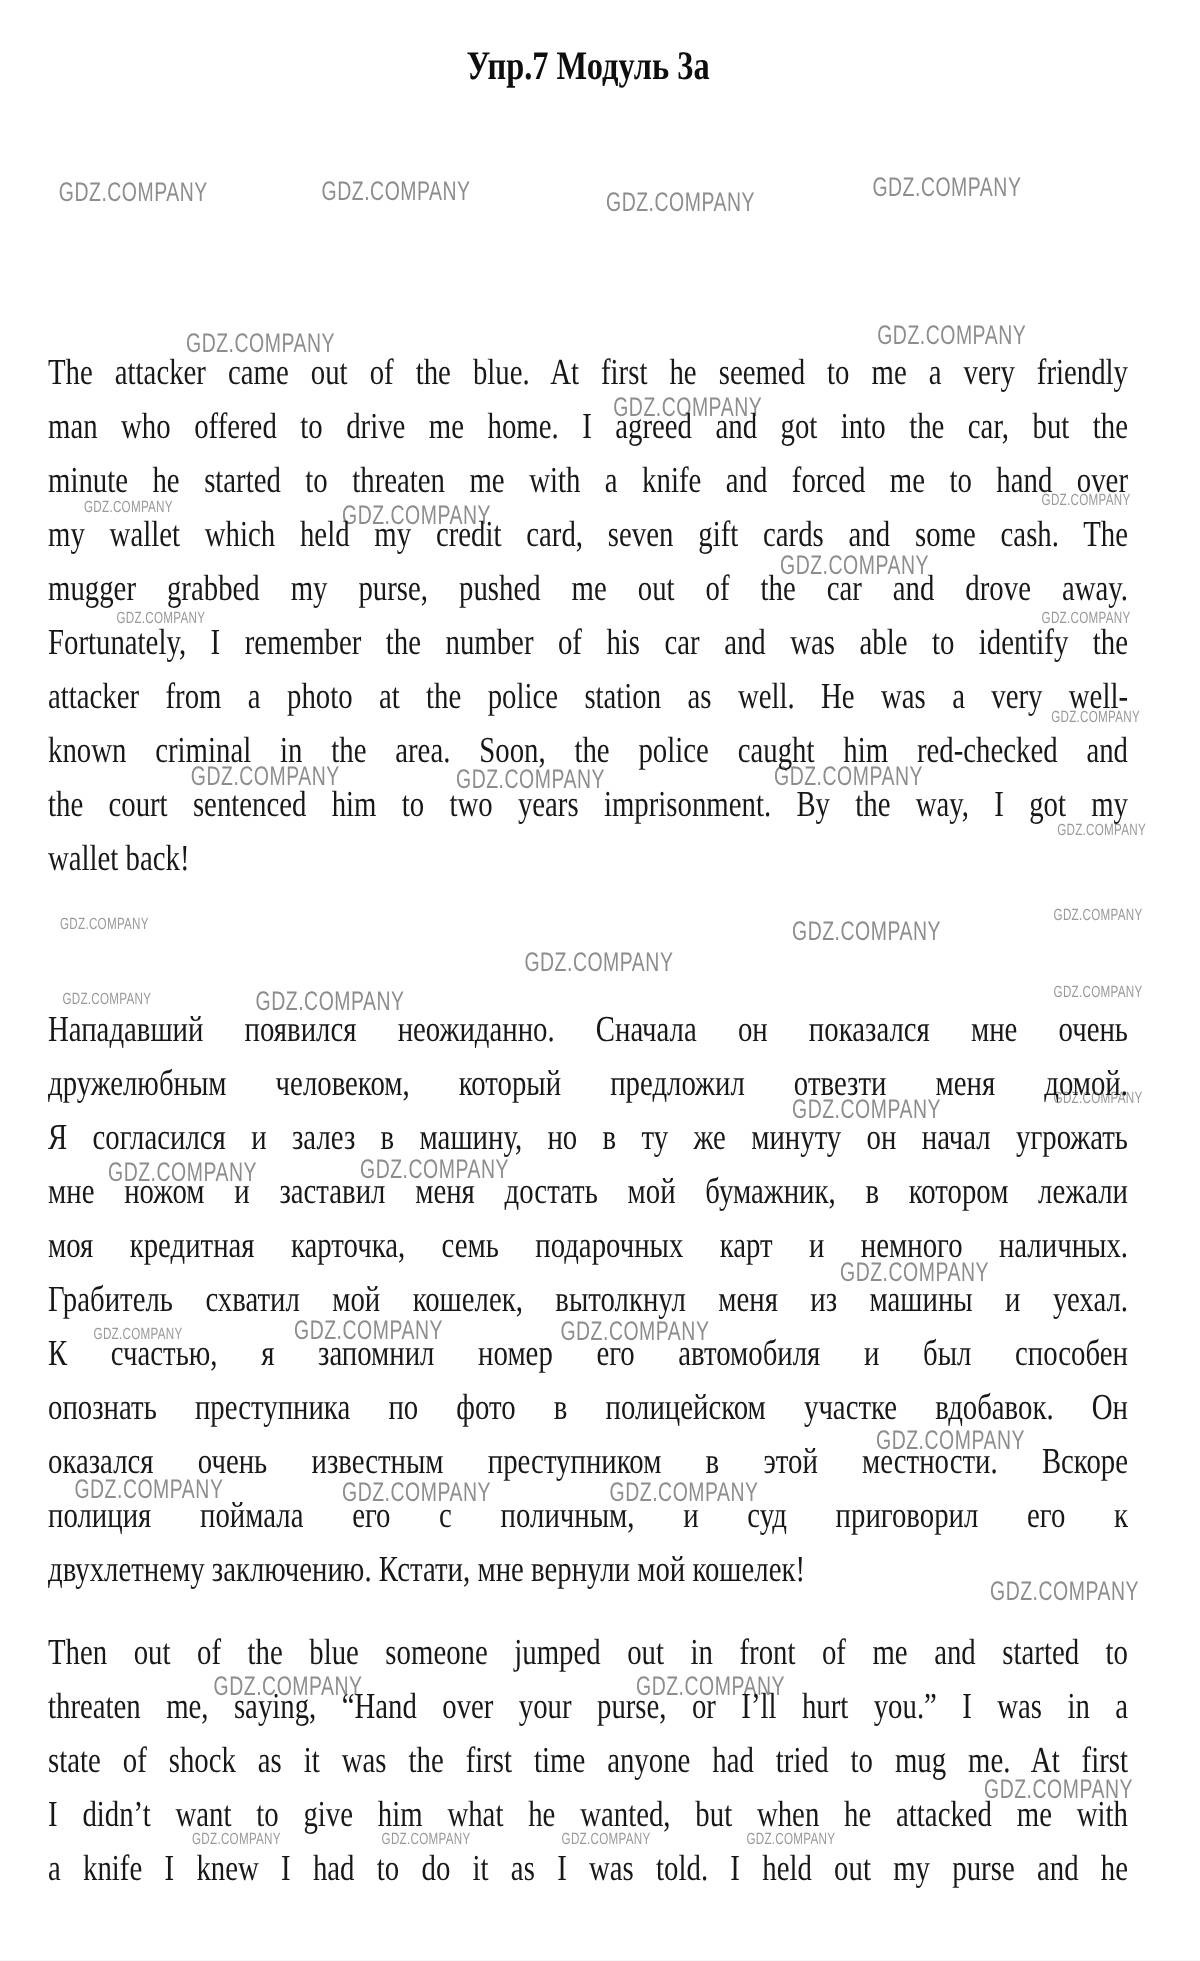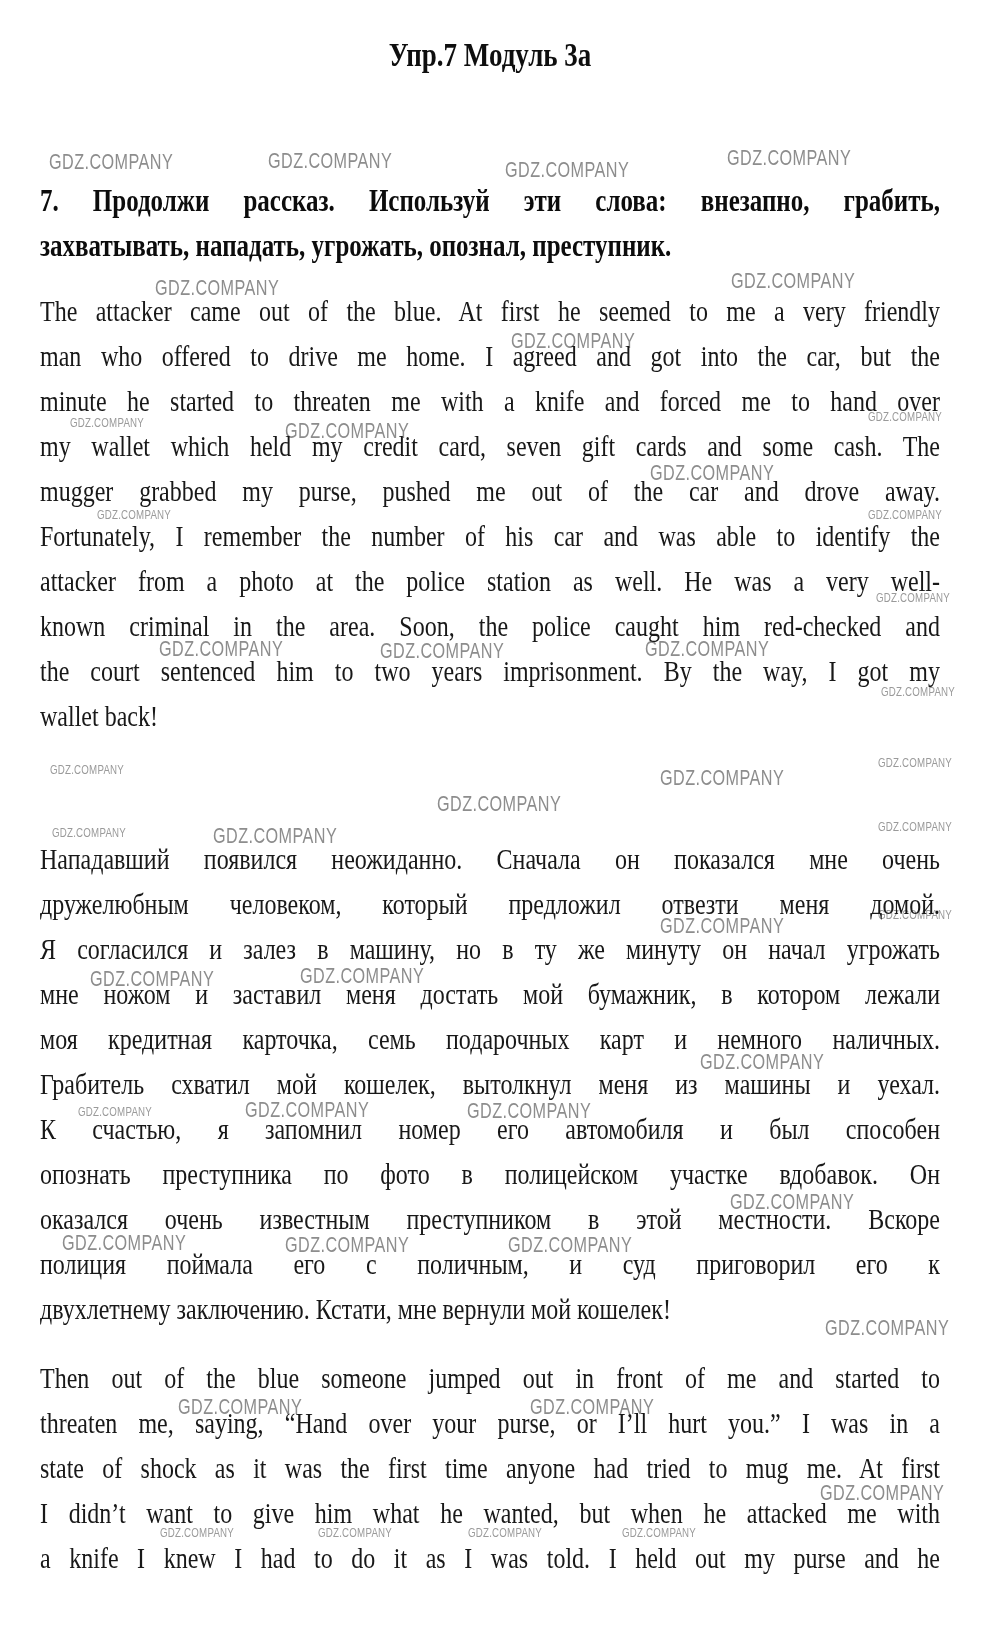--- a/index.html
+++ b/index.html
@@ -115,10 +115,6 @@
 
   <h1 class="title">Упр.7 Модуль 3а</h1>
 
-  <div class="para bold" style="top:178px">
-      <div class="line">7. Продолжи рассказ. Используй эти слова: внезапно, грабить,</div>
-      <div class="line align-left">захватывать, нападать, угрожать, опознал, преступник.</div>
-    </div>
 
   <div class="para" style="top:837px">
       <div class="line">Нападавший появился неожиданно. Сначала он показался мне очень</div>

